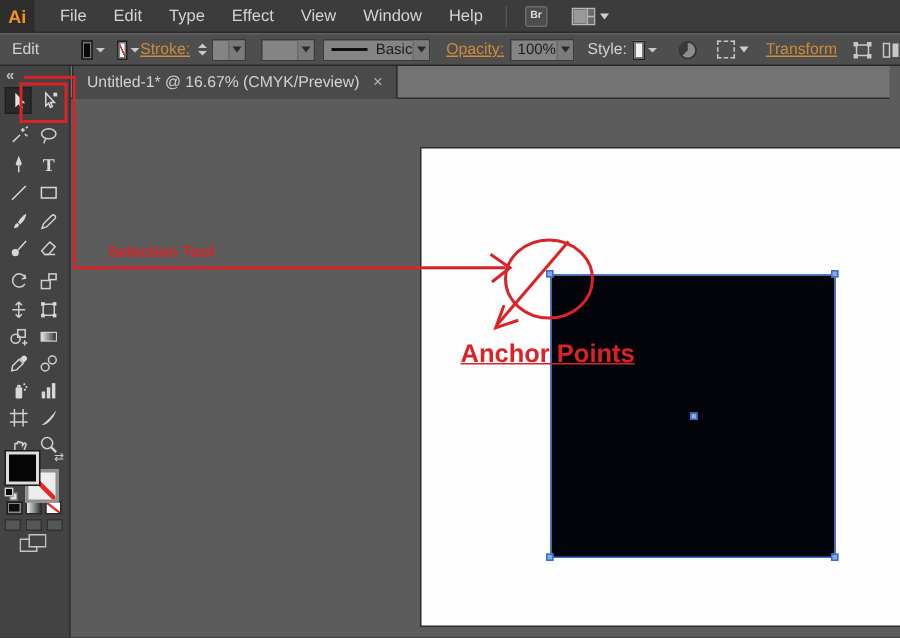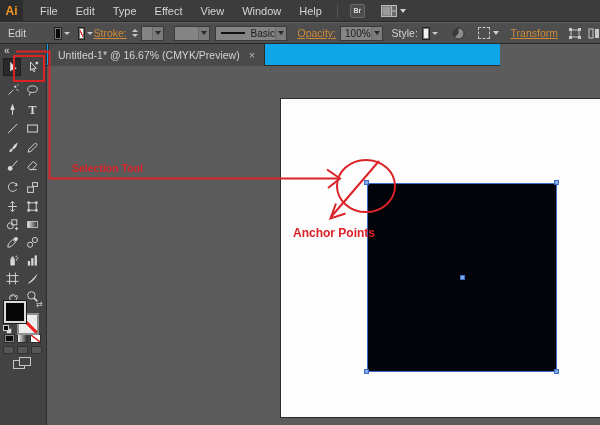--- a/index.html
+++ b/index.html
@@ -51,7 +51,7 @@
   .cb-icon{display:flex;align-items:center;}
 
   
-  .tabbar{position:absolute;left:0;top:44px;width:500px;height:22px;background:#0ea5e9;
+  .tabbar{position:absolute;left:0;top:44px;width:593px;height:22px;background:#737373;
           border-bottom:1px solid #2c2c2c;z-index:5;}
   .doc-tab{position:absolute;left:48px;top:0;height:22px;background:#4a4a4a;display:flex;
            align-items:center;padding:0 9px;border-right:1px solid #2c2c2c;border-left:1px solid #2c2c2c;}

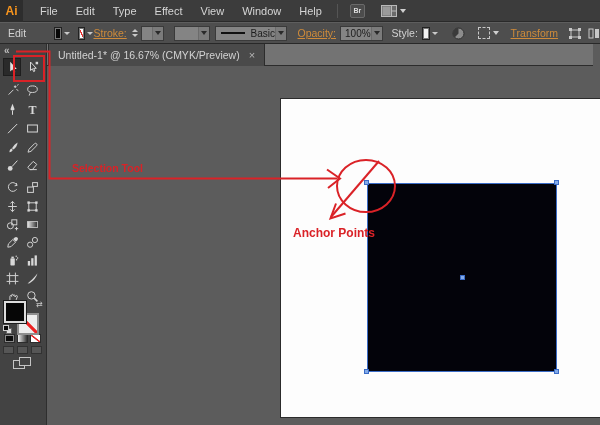--- a/index.html
+++ b/index.html
@@ -98,7 +98,7 @@
   .red-overlay *{stroke:var(--red);fill:none;stroke-width:2;}
   .anno-label{position:absolute;color:var(--red);font-weight:bold;z-index:55;pointer-events:none;}
   #sel-label{left:72px;top:162px;font-size:10.5px;}
-  #anchor-label{left:293px;top:226px;font-size:12px;}
+  #anchor-label{left:307px;top:226px;font-size:17px;text-decoration:underline;}
 </style>
 </head>
 <body>

